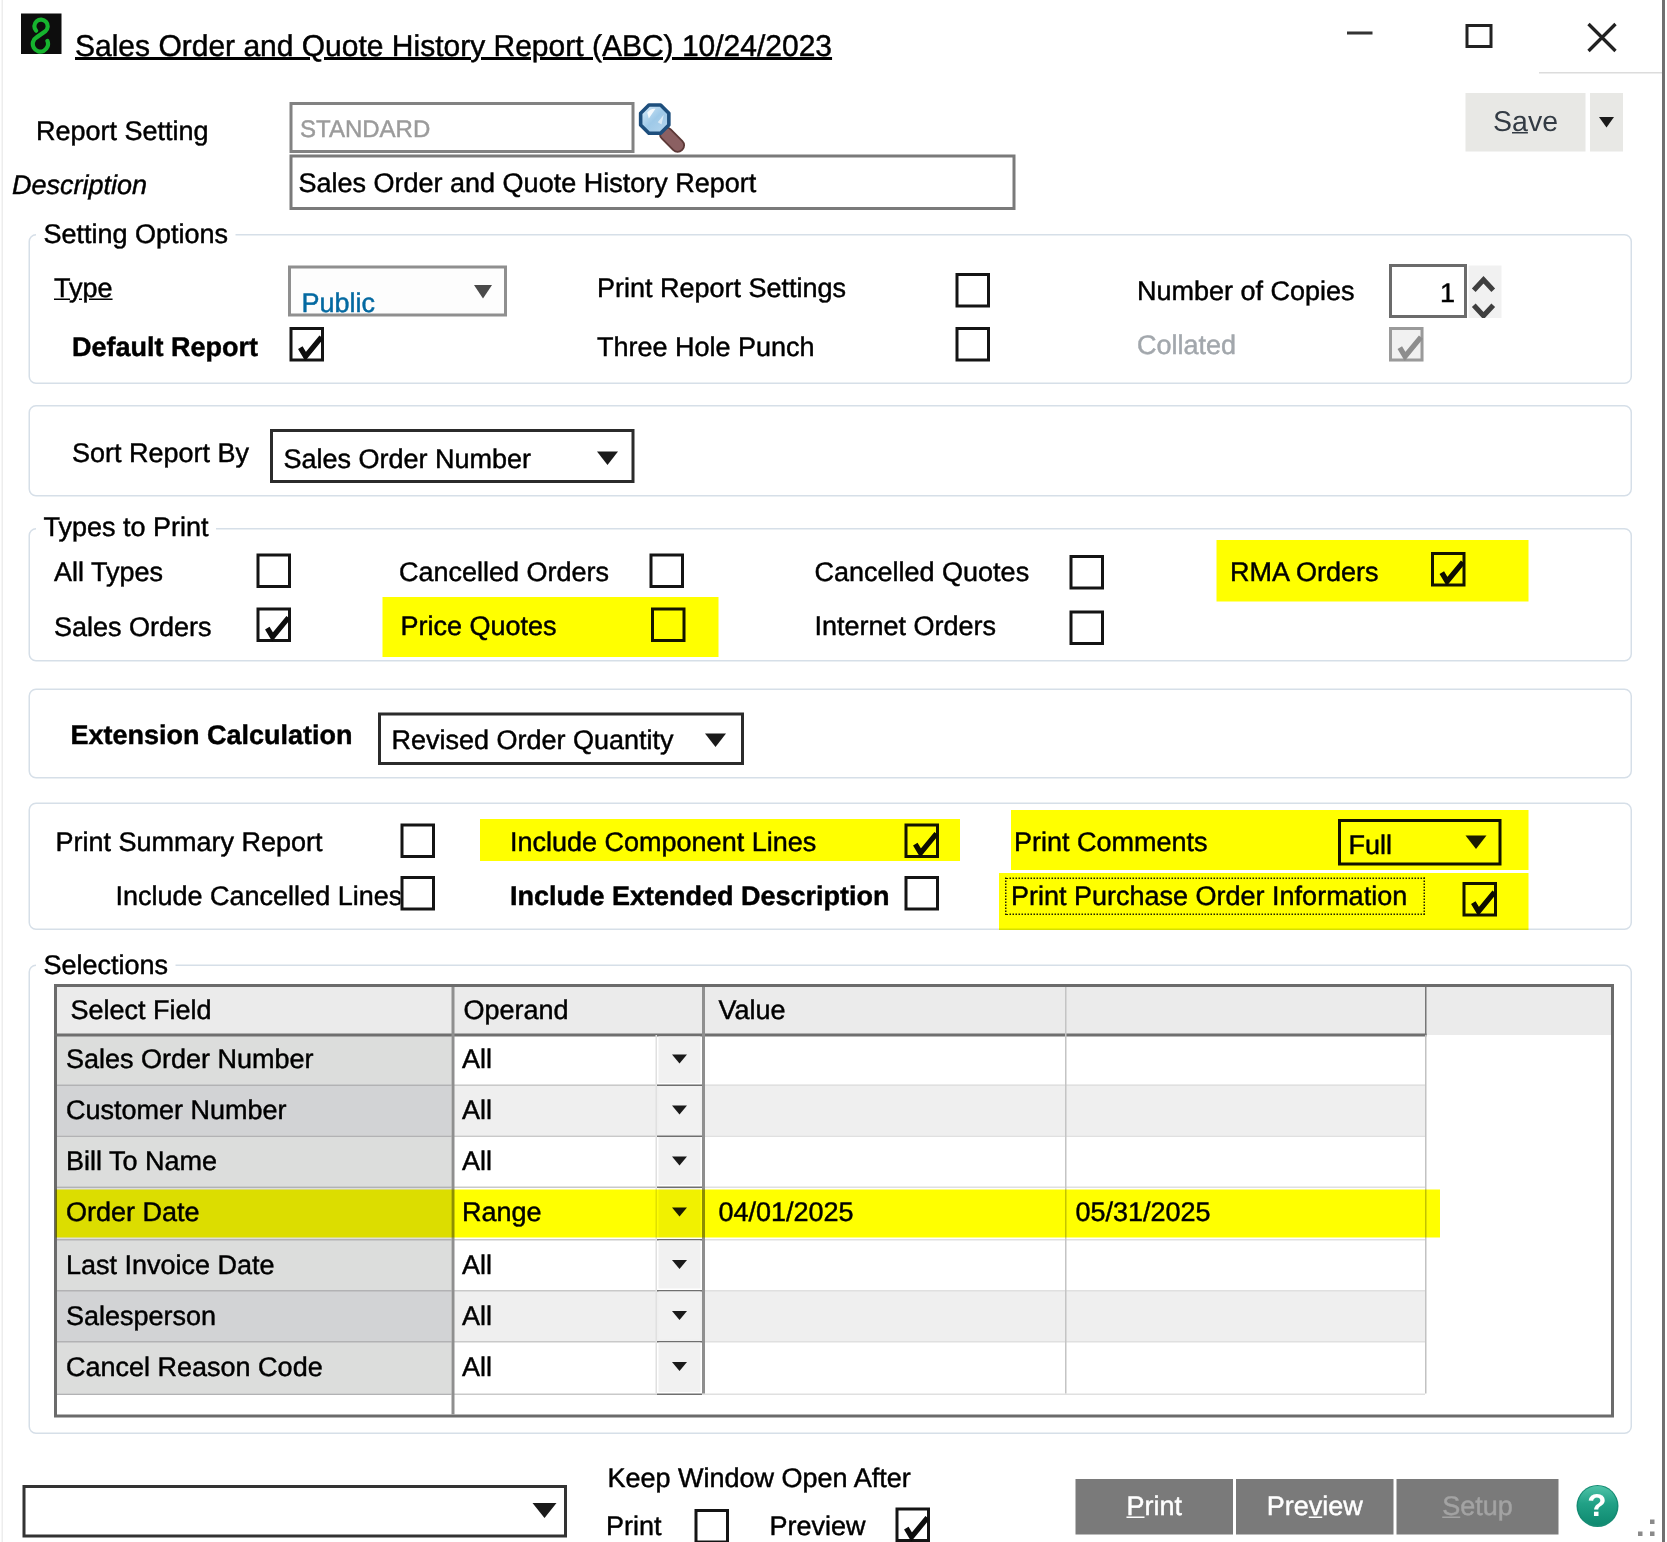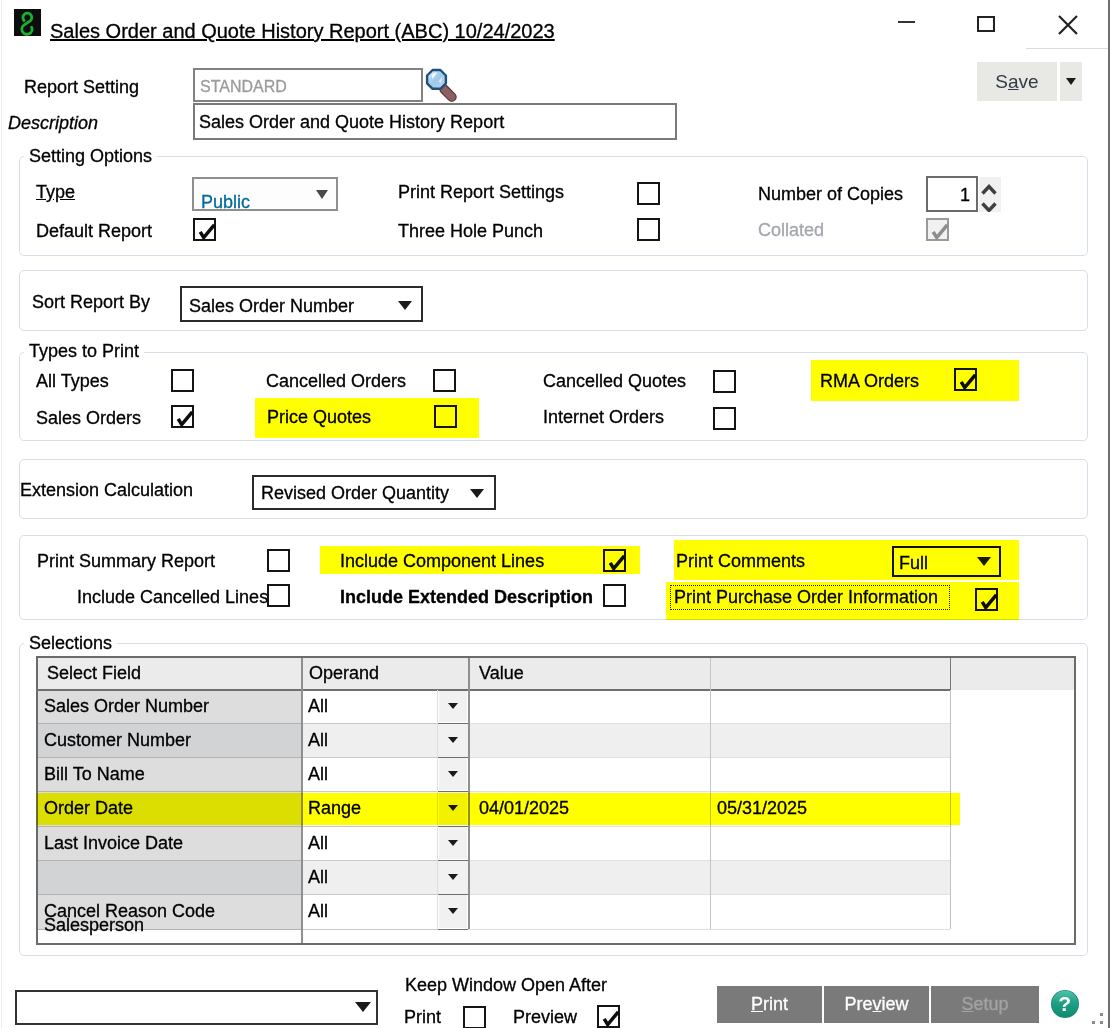--- a/index.html
+++ b/index.html
@@ -79,7 +79,7 @@
   <path d="M3.5 16.5 L10 9.5 L16.5 16.5" stroke="#3f3f3f" stroke-width="3.4" fill="none"></path>
   <path d="M3.5 26.5 L10 33.5 L16.5 26.5" stroke="#3f3f3f" stroke-width="3.4" fill="none"></path>
 </svg>
-<div class="lbl" style="left:36px;top:221px;">Default Report</div>
+<div class="lbl" style="left:48px;top:221px;font-weight:bold;">Default Report</div>
 <div class="cb" style="left:193px;top:218px;">
     <svg width="23" height="23" viewBox="0 0 23 23">
       <path d="M5.2 11.8 L8.7 17.6 L19.3 4.8" stroke="#0d0d0d" stroke-width="3.5" fill="none"></path>

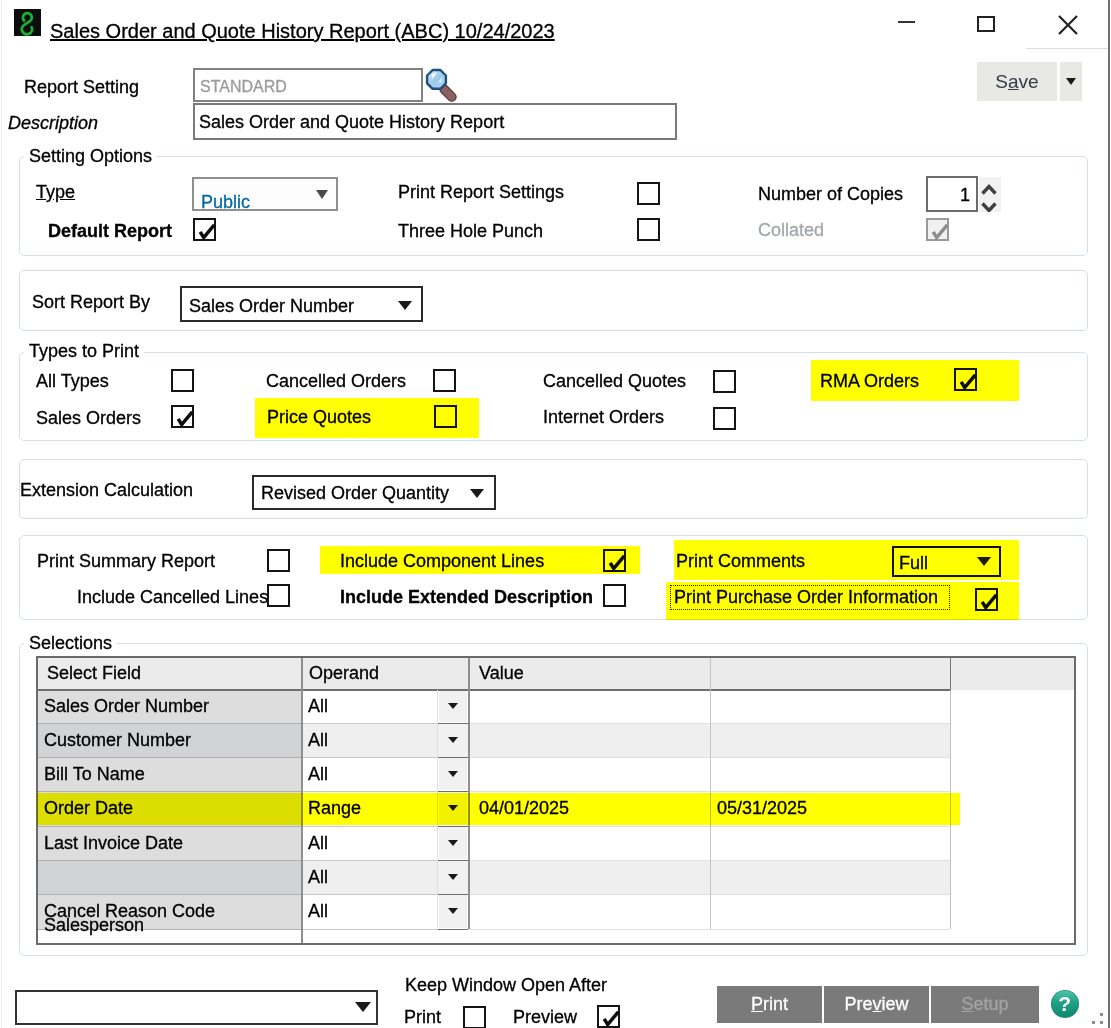--- a/index.html
+++ b/index.html
@@ -95,7 +95,7 @@
   </div>
 
 <div class="grp" style="top:270px;height:61px;"></div>
-<div class="lbl" style="left:32px;top:292px;">Sort Report By</div>
+<div class="lbl" style="left:48px;top:292px;">Sort Report By</div>
 <div class="combo" style="left:180px;top:286px;width:243px;height:36px;border:2px solid #2b2b2b;"></div>
 <div class="lbl" style="left:189px;top:296px;">Sales Order Number</div>
 <div class="carrow" style="left:398px;top:301px;"></div>

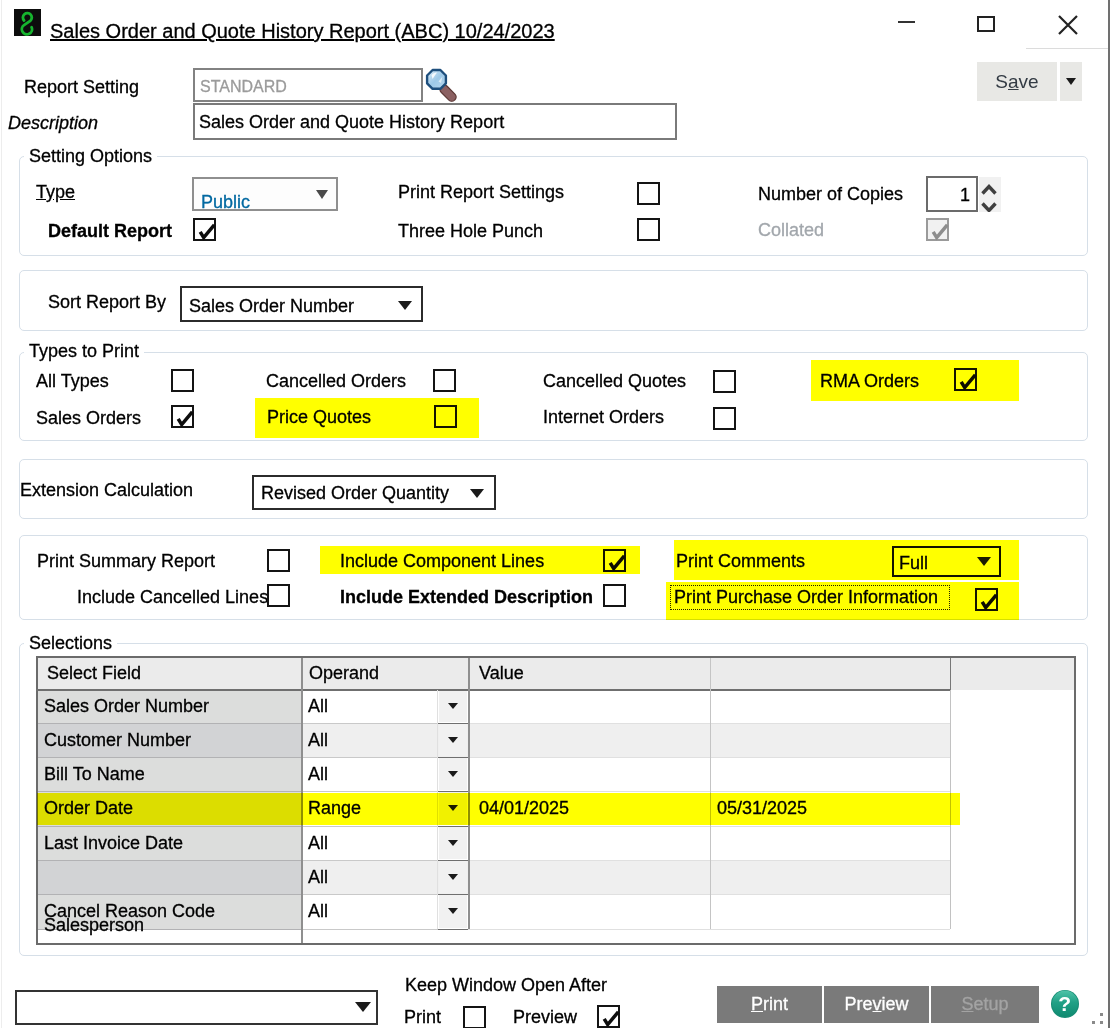--- a/index.html
+++ b/index.html
@@ -128,7 +128,7 @@
 <div class="cb" style="left:713px;top:407px;"></div>
 
 <div class="grp" style="top:459px;height:60px;"></div>
-<div class="lbl" style="left:20px;top:480px;">Extension Calculation</div>
+<div class="lbl" style="left:47px;top:480px;font-weight:bold;">Extension Calculation</div>
 <div class="combo" style="left:252px;top:475px;width:244px;height:35px;border:2px solid #2b2b2b;"></div>
 <div class="lbl" style="left:261px;top:483px;">Revised Order Quantity</div>
 <div class="carrow" style="left:470px;top:489px;"></div>

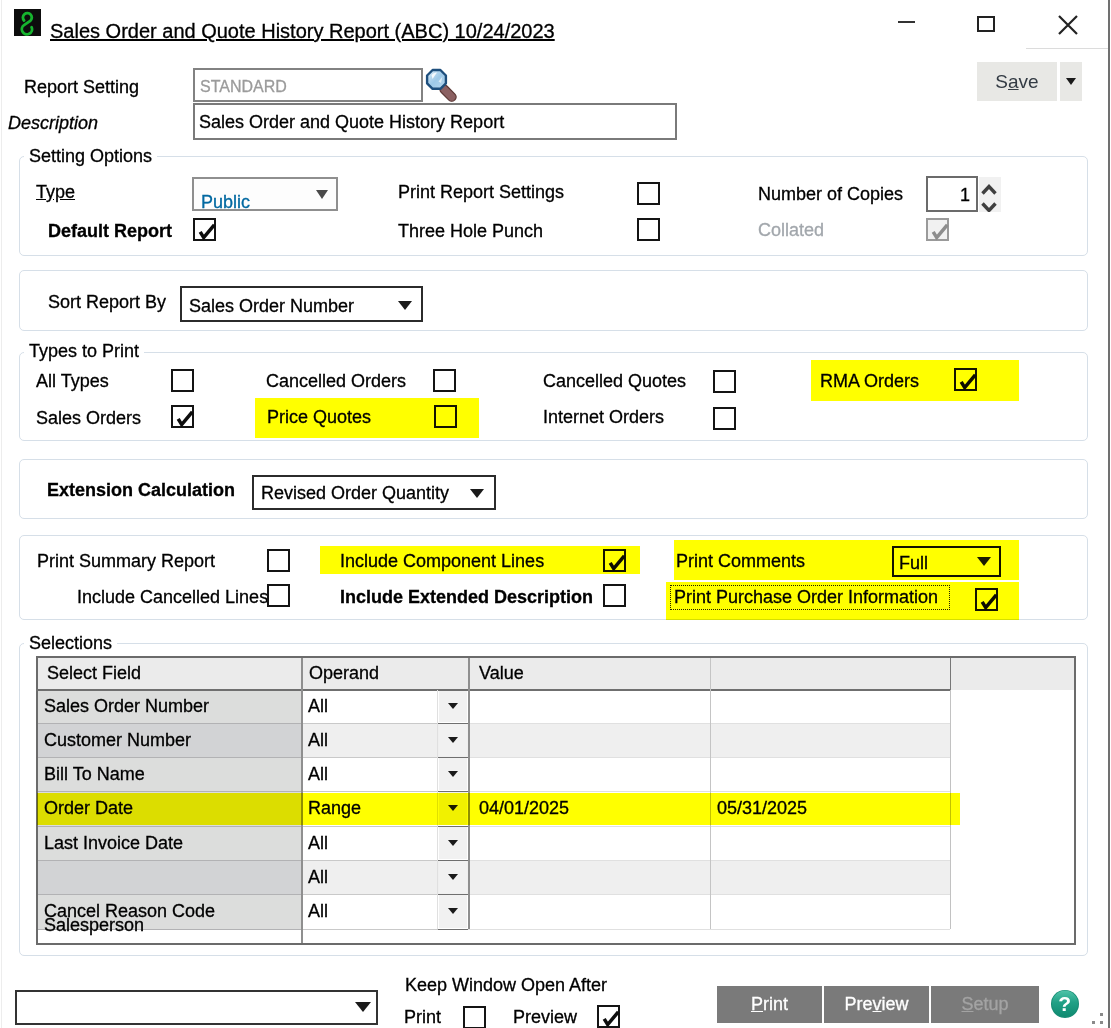--- a/index.html
+++ b/index.html
@@ -236,7 +236,7 @@
 <div class="lbl" style="left:308px;top:833px;">All</div>
 <div class="abs" style="left:439px;top:827px;width:28px;height:32px;background:#f1f1f1;"></div>
 <div class="carrow" style="left:448px;top:840px;border-left-width:5px;border-right-width:5px;border-top-width:6.5px;"></div>
-<div class="lbl" style="left:44px;top:867px;margin-top:48px;">Salesperson</div>
+<div class="lbl" style="left:44px;top:867px;">Salesperson</div>
 <div class="lbl" style="left:308px;top:867px;">All</div>
 <div class="abs" style="left:439px;top:861px;width:28px;height:32px;background:#f1f1f1;"></div>
 <div class="carrow" style="left:448px;top:874px;border-left-width:5px;border-right-width:5px;border-top-width:6.5px;"></div>

